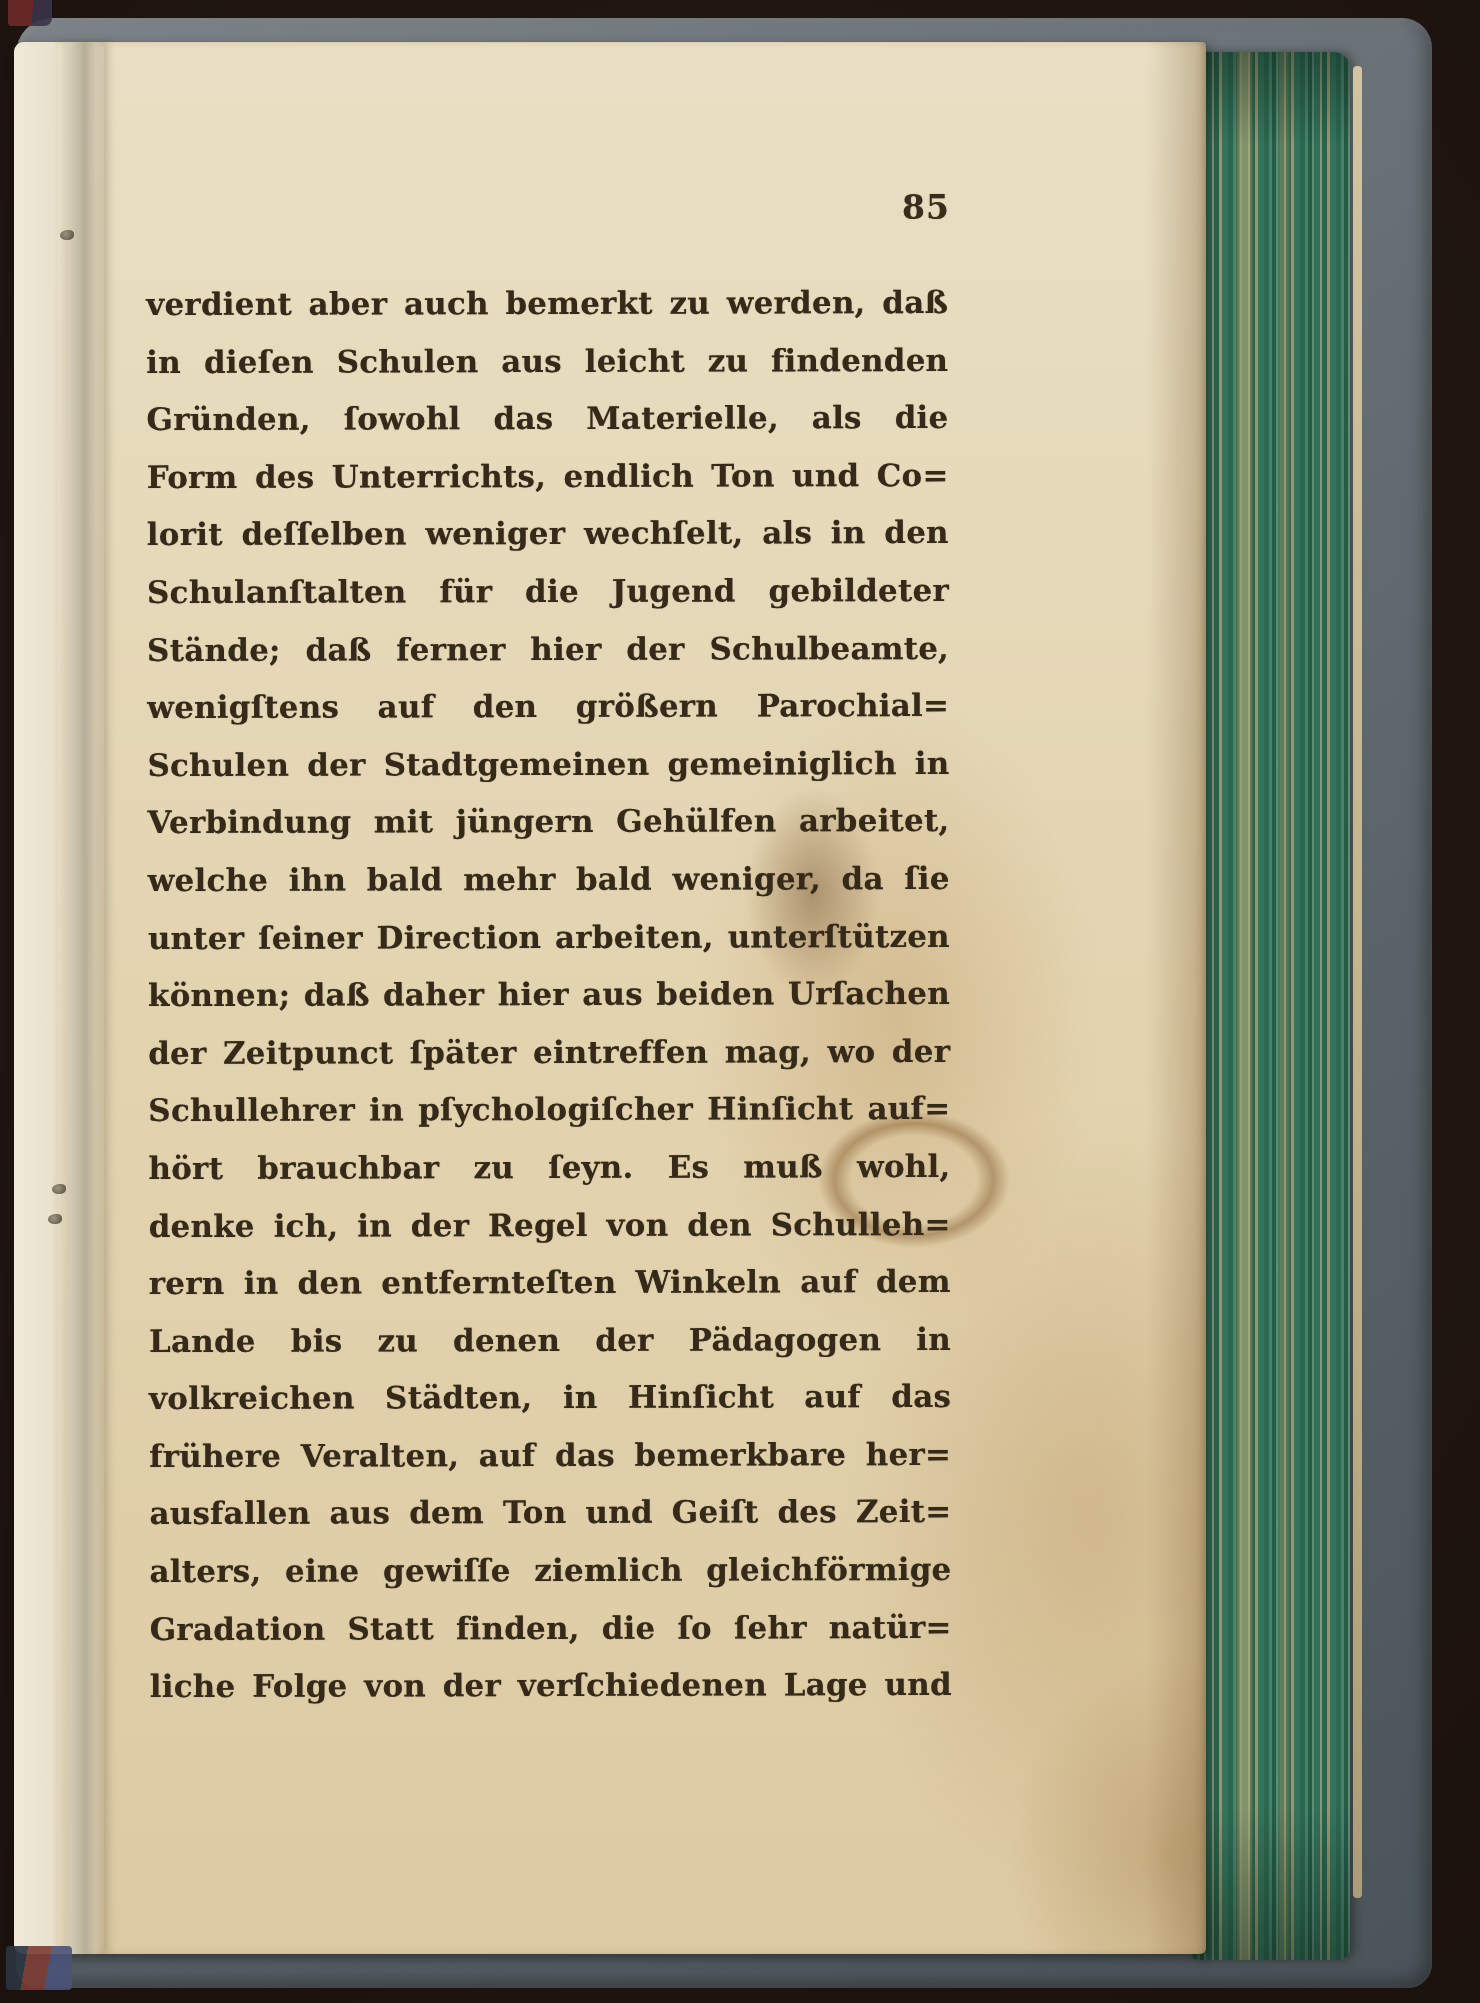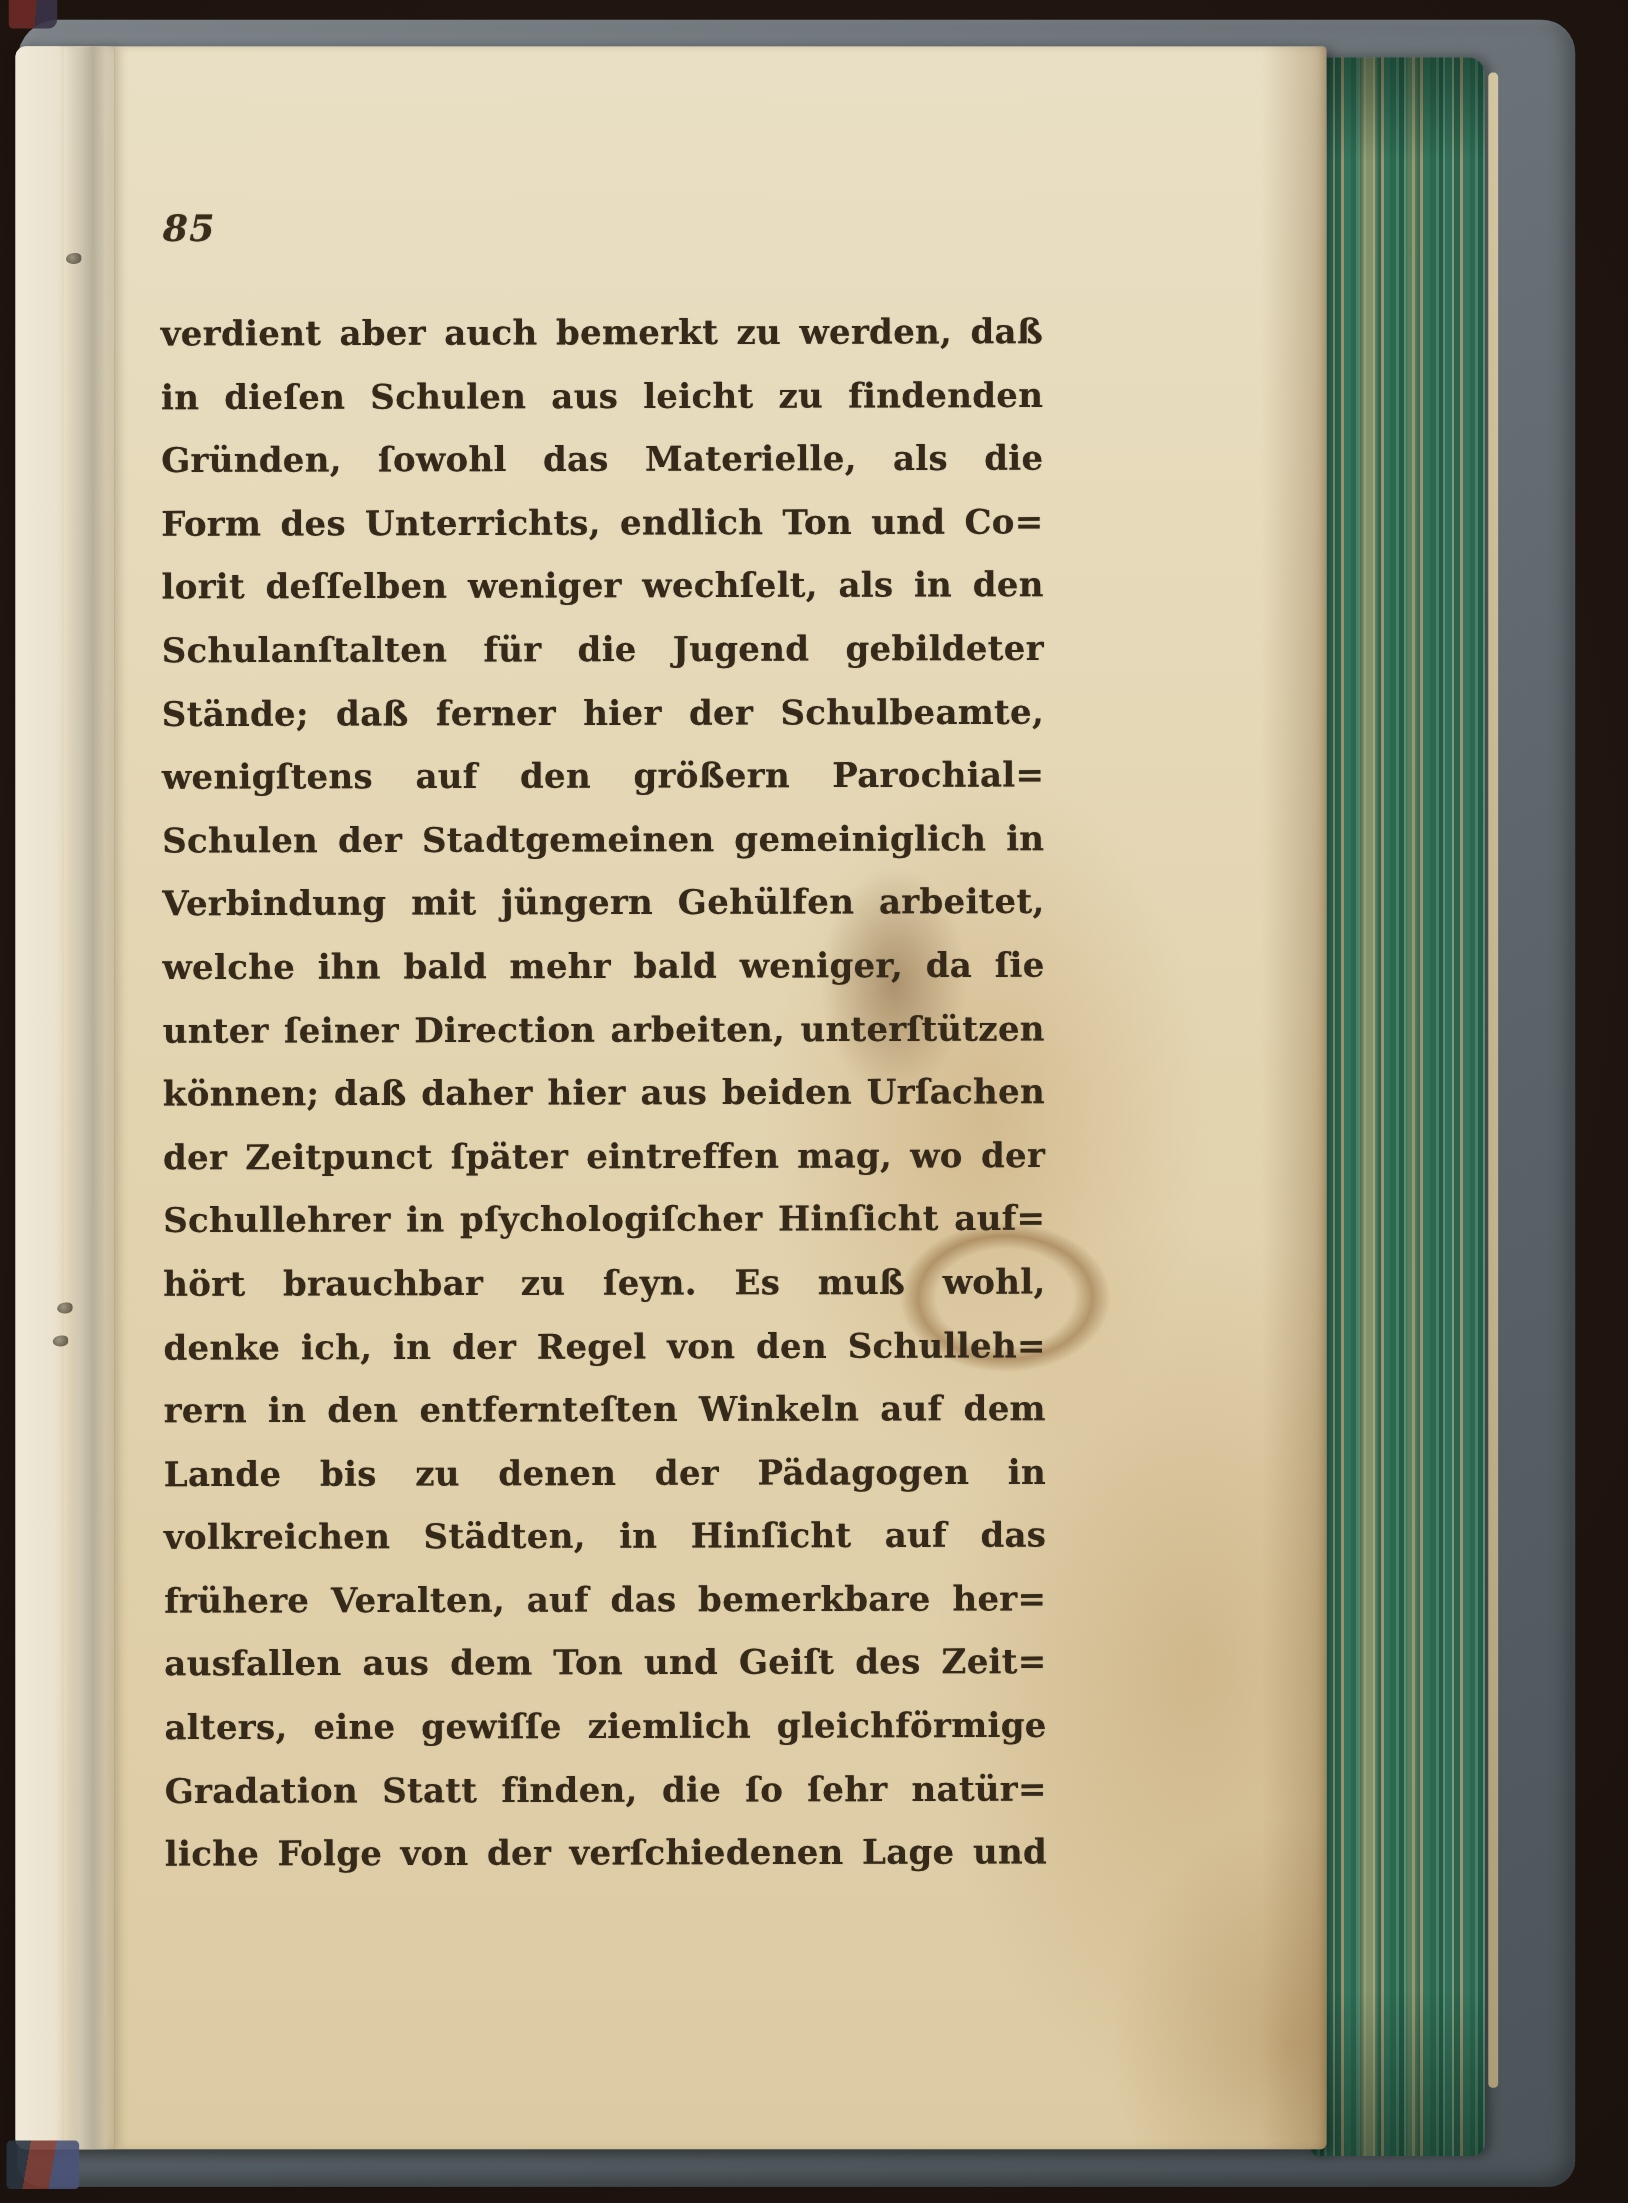--- a/index.html
+++ b/index.html
@@ -63,8 +63,8 @@
   
   .page-number {
     position:absolute; left:134px; top:146px; width:802px;
-    text-align:left; font-size:33px; font-weight:700; color:#3a2d1c;
-    letter-spacing:1px; text-shadow:0 0 1px rgba(46,34,18,.5);font-style:italic;
+    text-align:right; font-size:33px; font-weight:700; color:#3a2d1c;
+    letter-spacing:1px; text-shadow:0 0 1px rgba(46,34,18,.5);
   }
   .text-block { position:absolute; left:134px; top:233px; width:802px; transform:rotate(-0.15deg); }
   .line {

